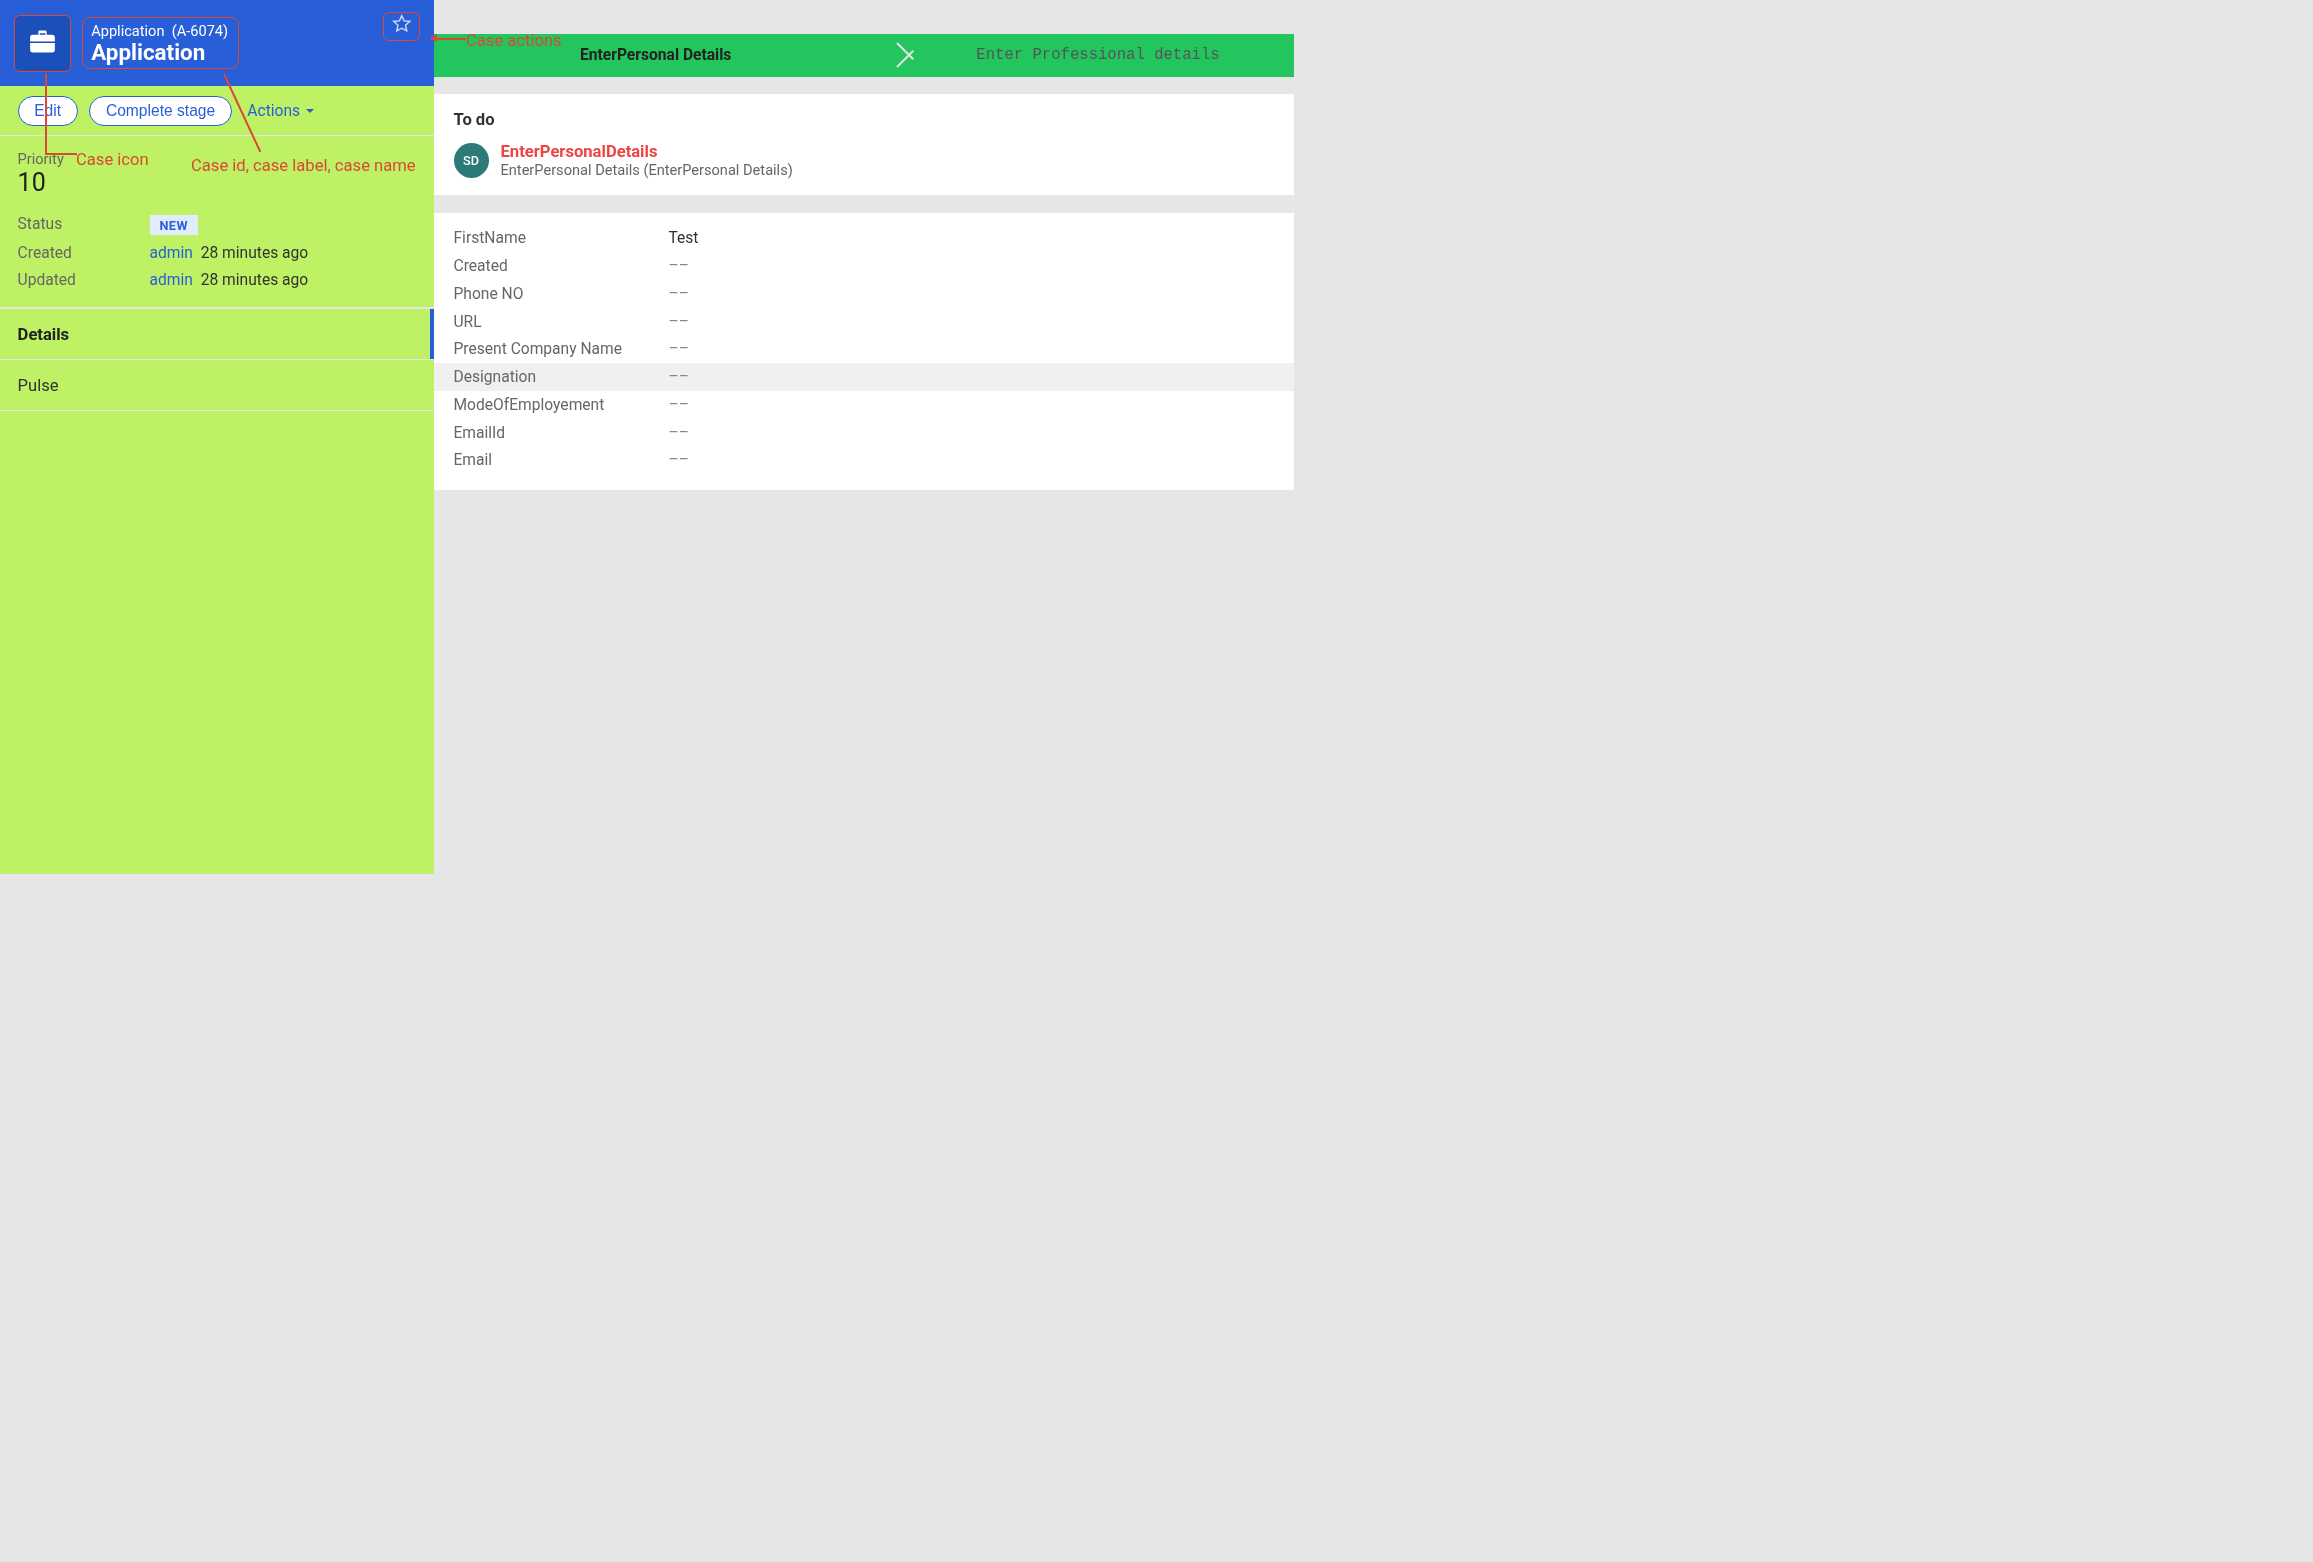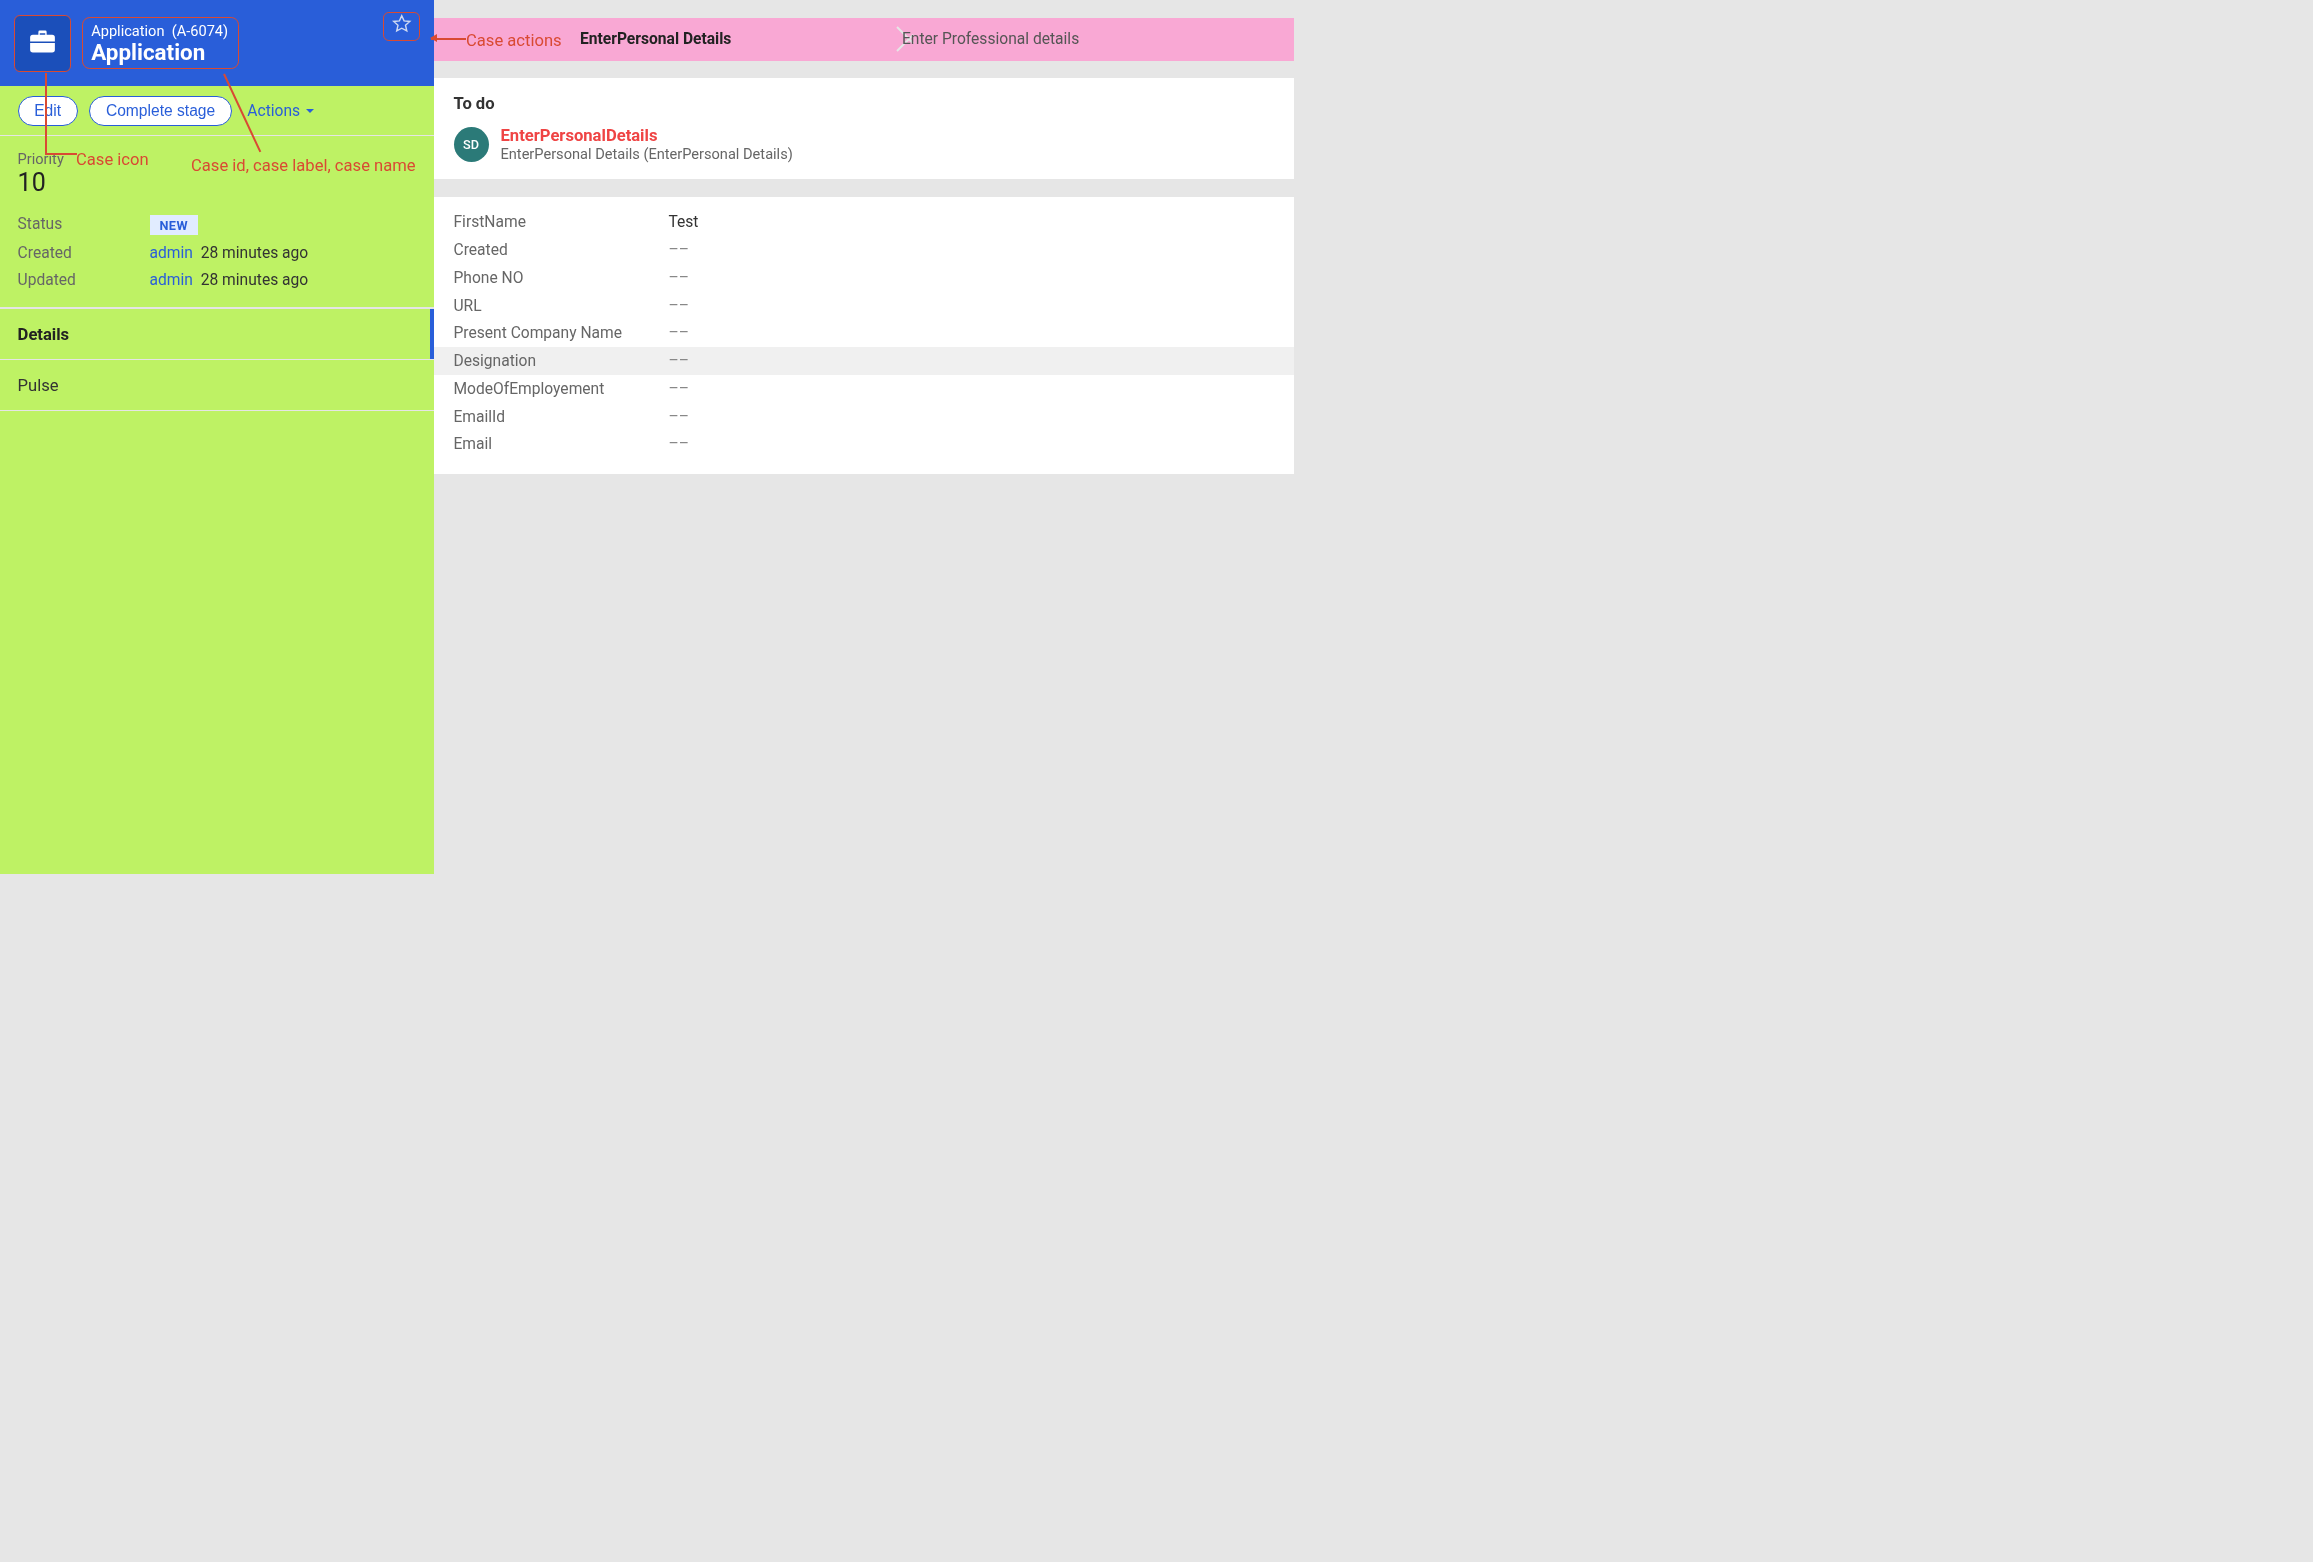--- a/index.html
+++ b/index.html
@@ -164,12 +164,13 @@
     position: relative;
   }
   .breadcrumb {
-    background: #f9a8d4;
+    background: #22c55e;
     height: 43px;
     display: flex;
     align-items: center;
     position: relative;
     margin-bottom: 17.6px;
+    margin-top: 16px;
   }
   .crumb {
     position: relative;

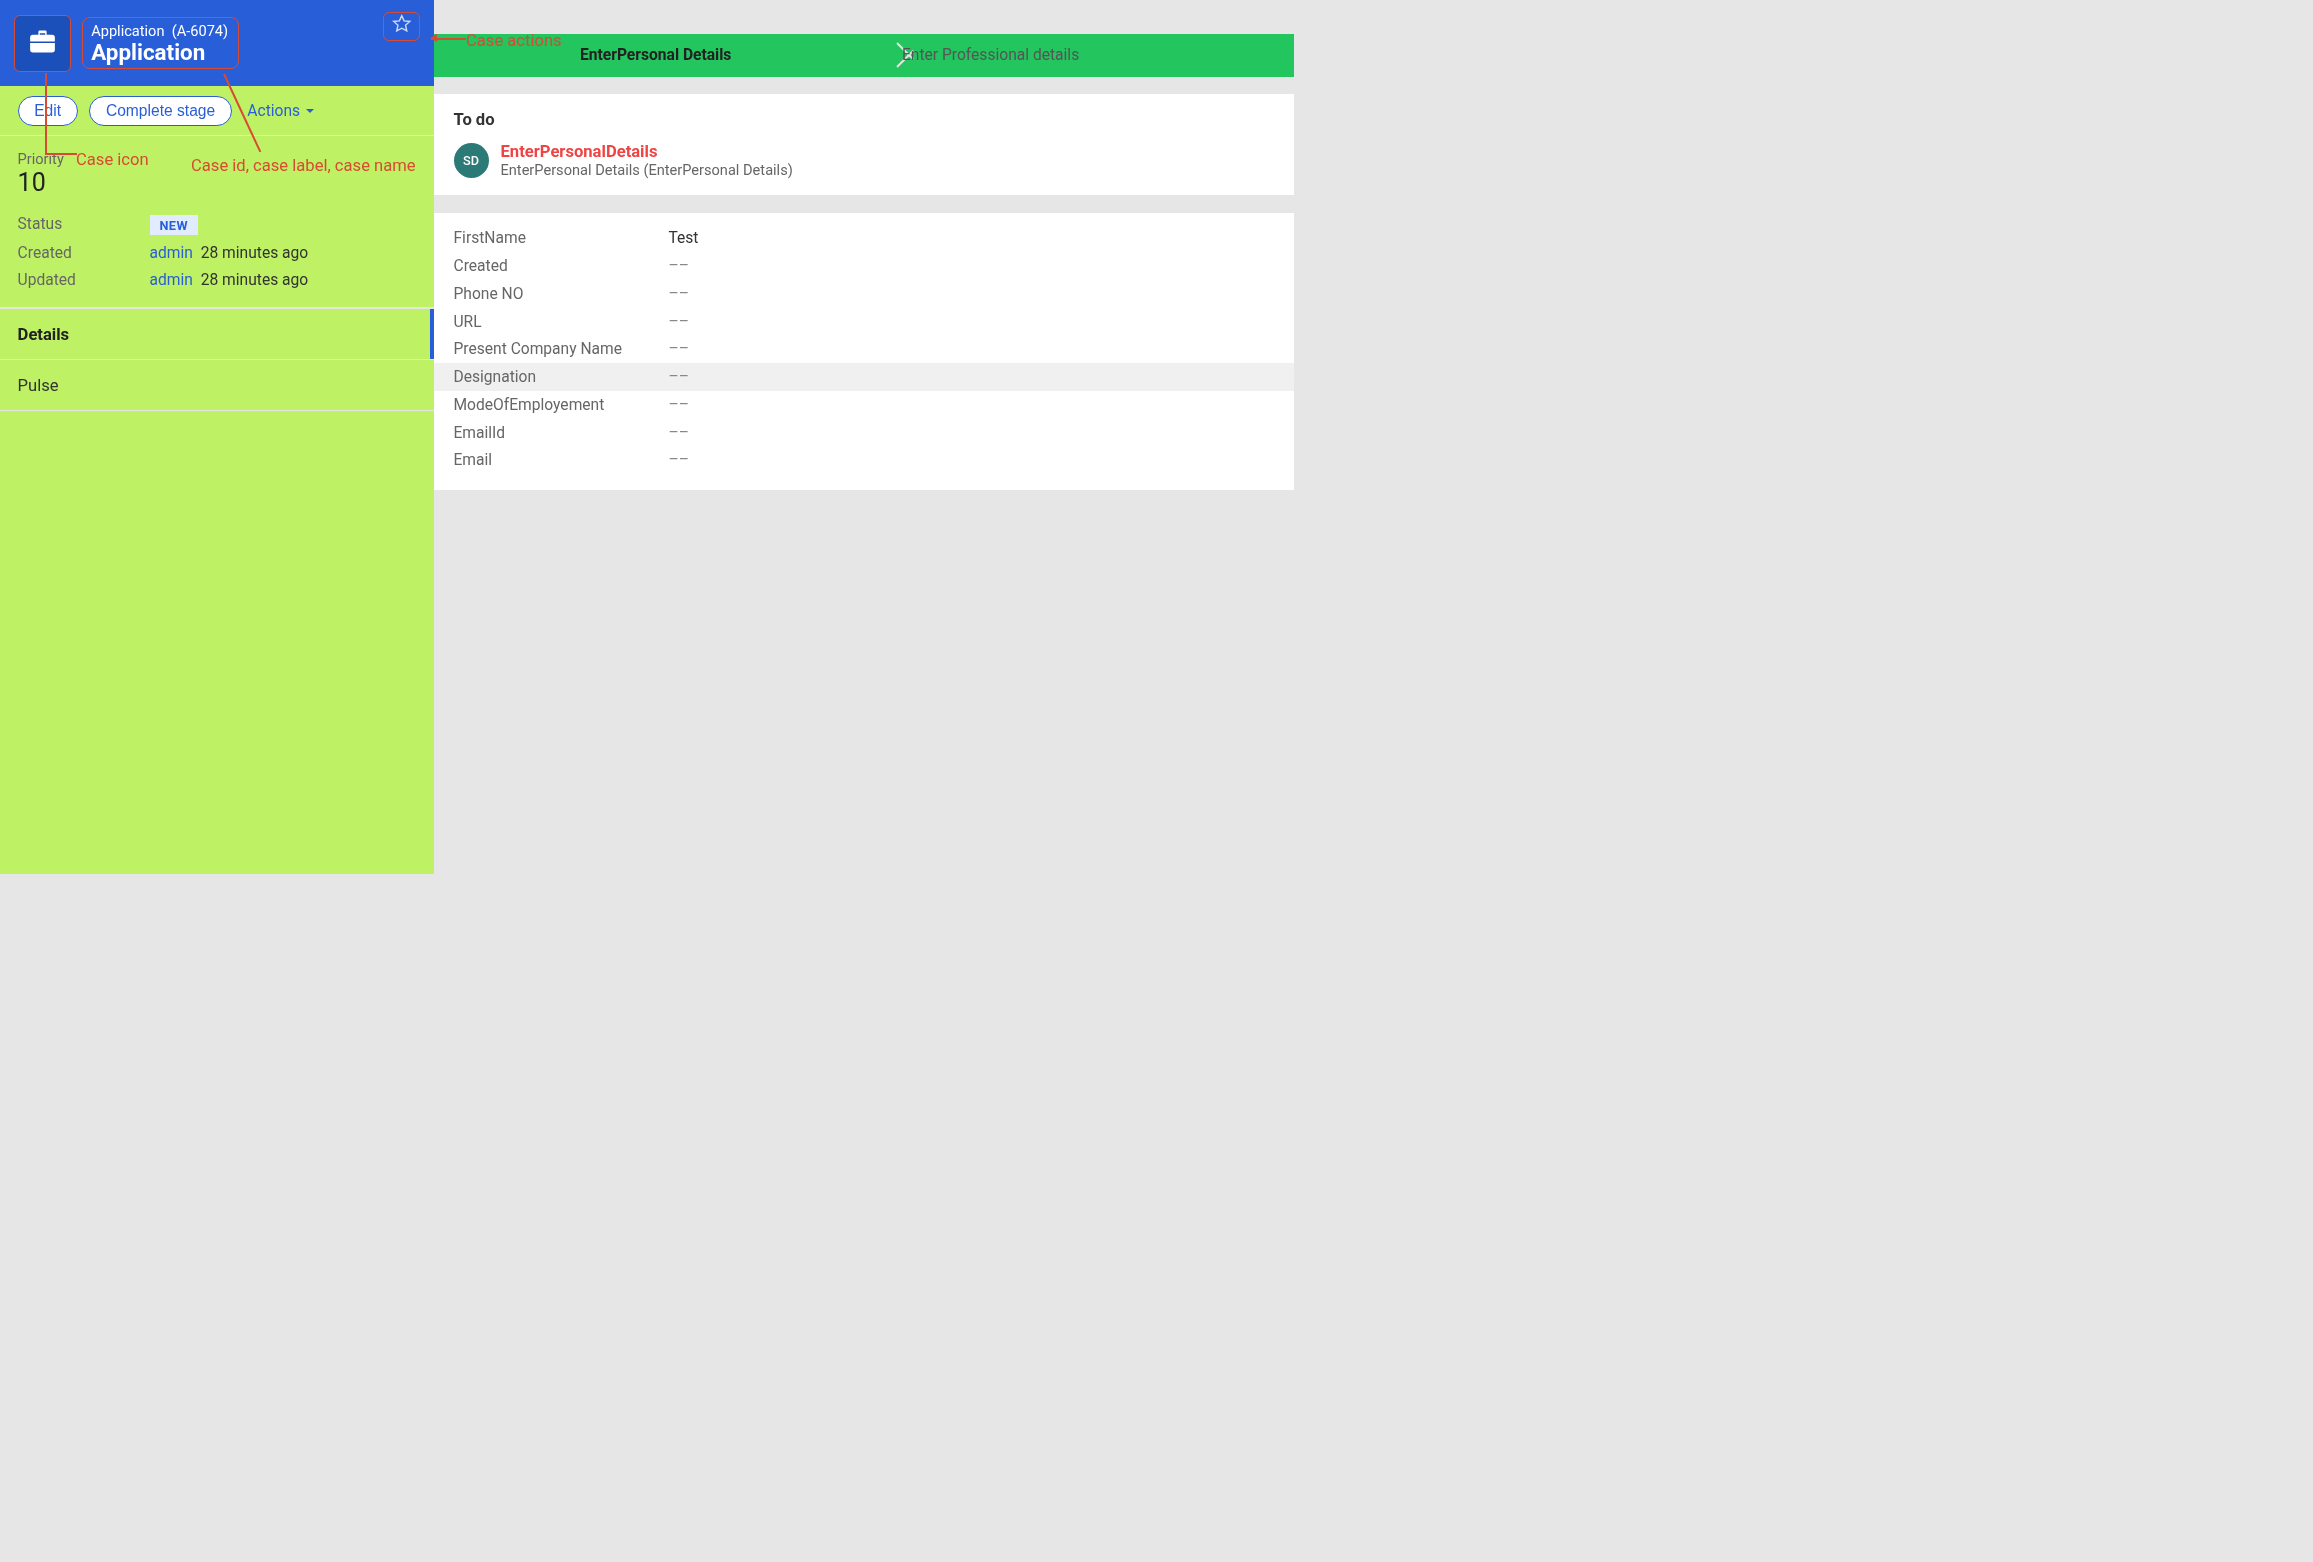--- a/index.html
+++ b/index.html
@@ -188,6 +188,8 @@
   }
   .crumb.second {
     flex: 1;
+    justify-content: center;
+    font-family: Liberation Mono, monospace;
   }
   .chevron-sep {
     position: absolute;

